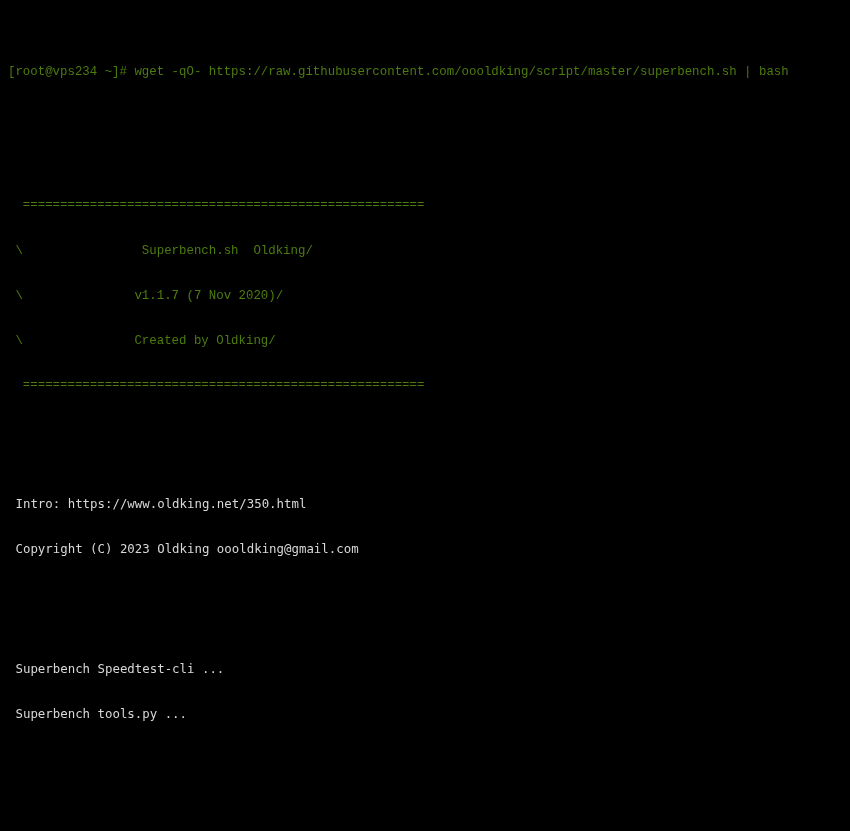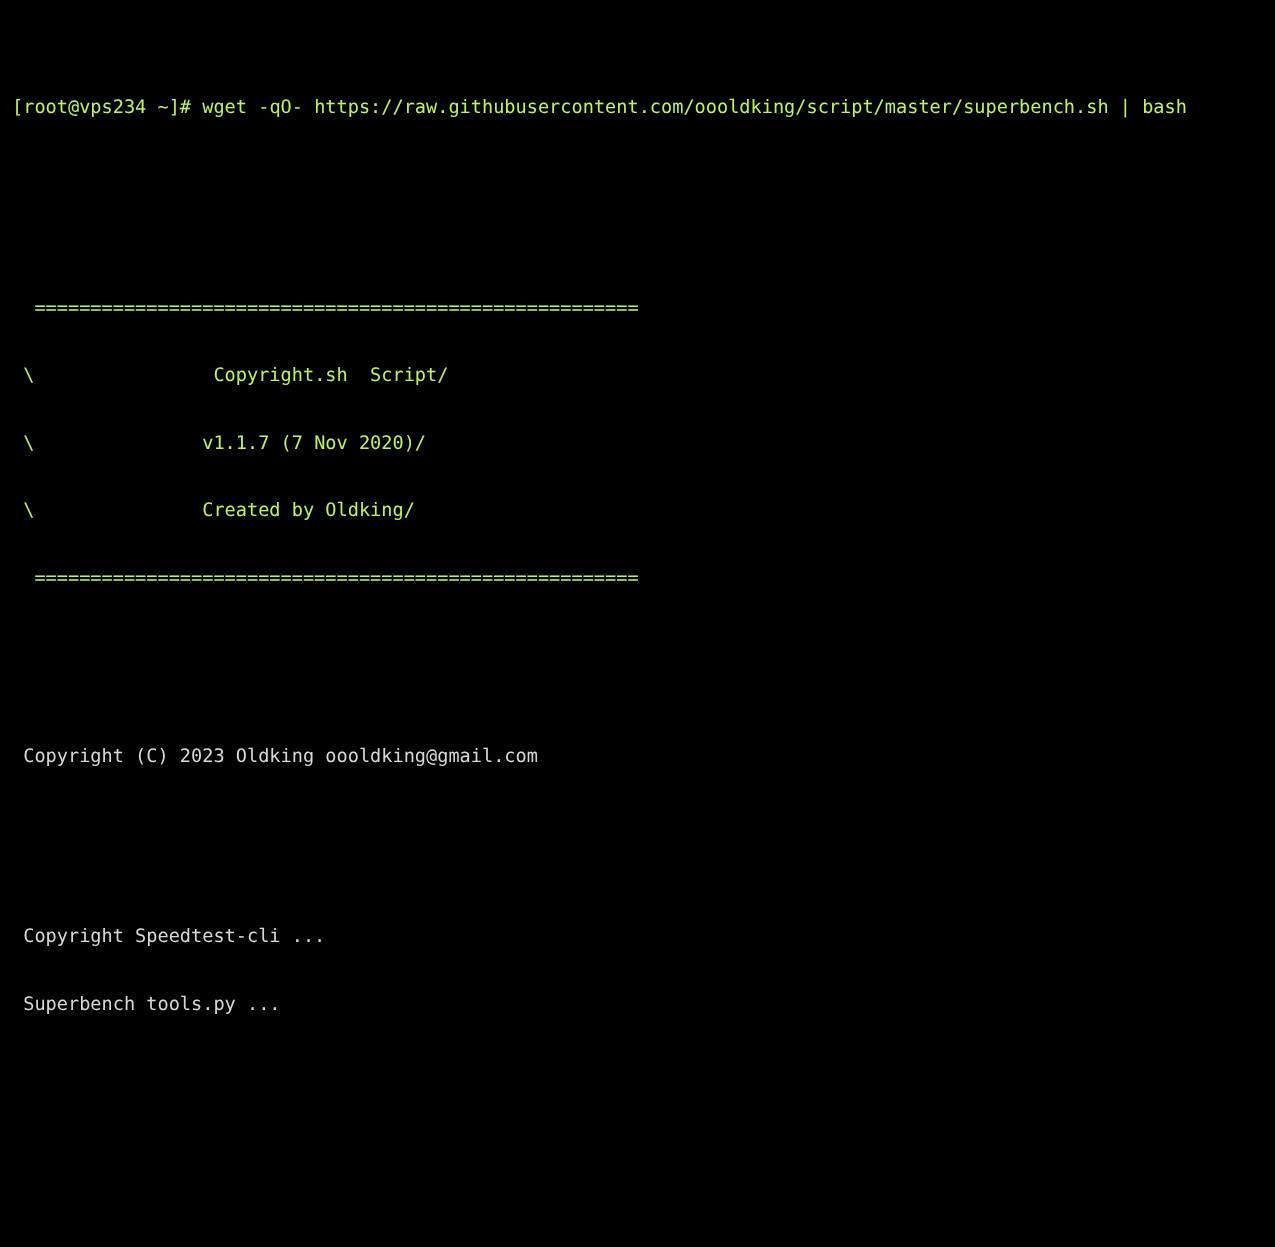--- a/index.html
+++ b/index.html
@@ -36,7 +36,7 @@
 
   
   .c-white   { color: #d8d8d8; }
-  .c-bright  { color: #bef264; }
+  .c-bright  { color: #4d7c0f; font-family: Liberation Mono, monospace; }
 </style>
 </head>
 <body>

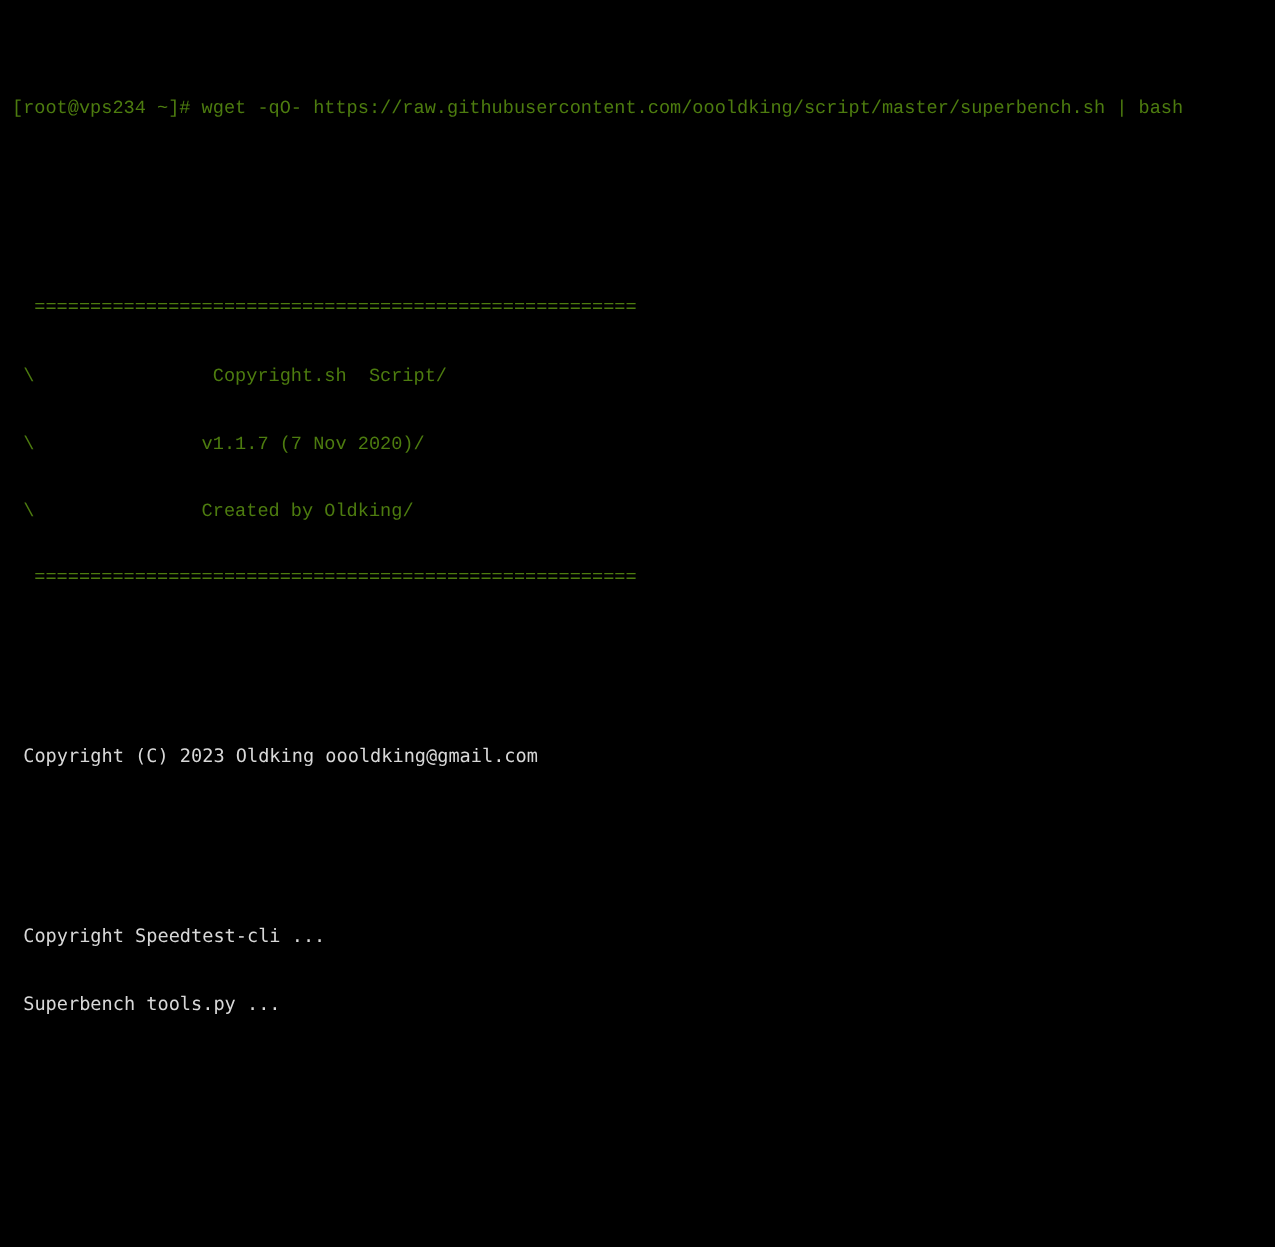--- a/index.html
+++ b/index.html
@@ -50,7 +50,7 @@
 
   
   <div class="line c-bright">  ======================================================</div>
-  <div class="line"><span class="c-bright"> \</span><span class="c-bright">                Copyright.sh  Script</span><span class="c-bright">/</span></div>
+  <div class="line"><span class="c-bright"> \</span><span class="c-bright">                Superbench.sh  Oldking</span><span class="c-bright">/</span></div>
   <div class="line"><span class="c-bright"> \</span><span class="c-bright">               v1.1.7 (7 Nov 2020)</span><span class="c-bright">/</span></div>
   <div class="line"><span class="c-bright"> \</span><span class="c-bright">               Created by Oldking</span><span class="c-bright">/</span></div>
   <div class="line c-bright">  ======================================================</div>

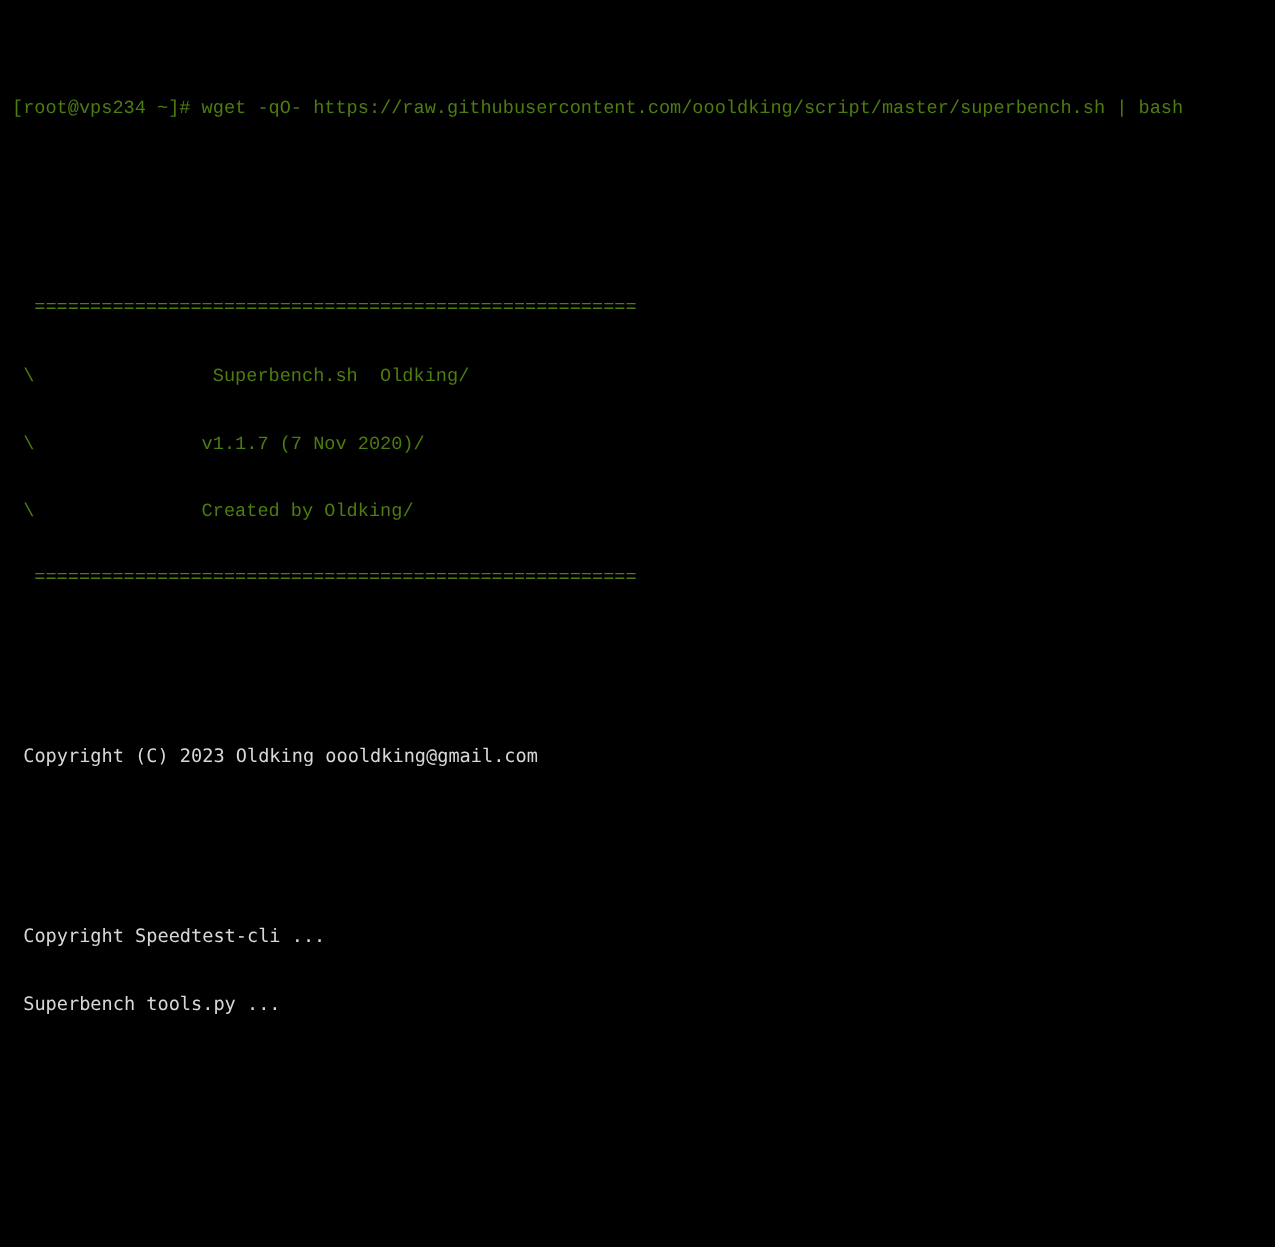--- a/index.html
+++ b/index.html
@@ -57,6 +57,7 @@
 
   <div class="blank"></div>
 
+  <div class="line c-white"> Intro: https://www.oldking.net/350.html</div>
   <div class="line c-white"> Copyright (C) 2023 Oldking oooldking@gmail.com</div>
 
   <div class="blank"></div>

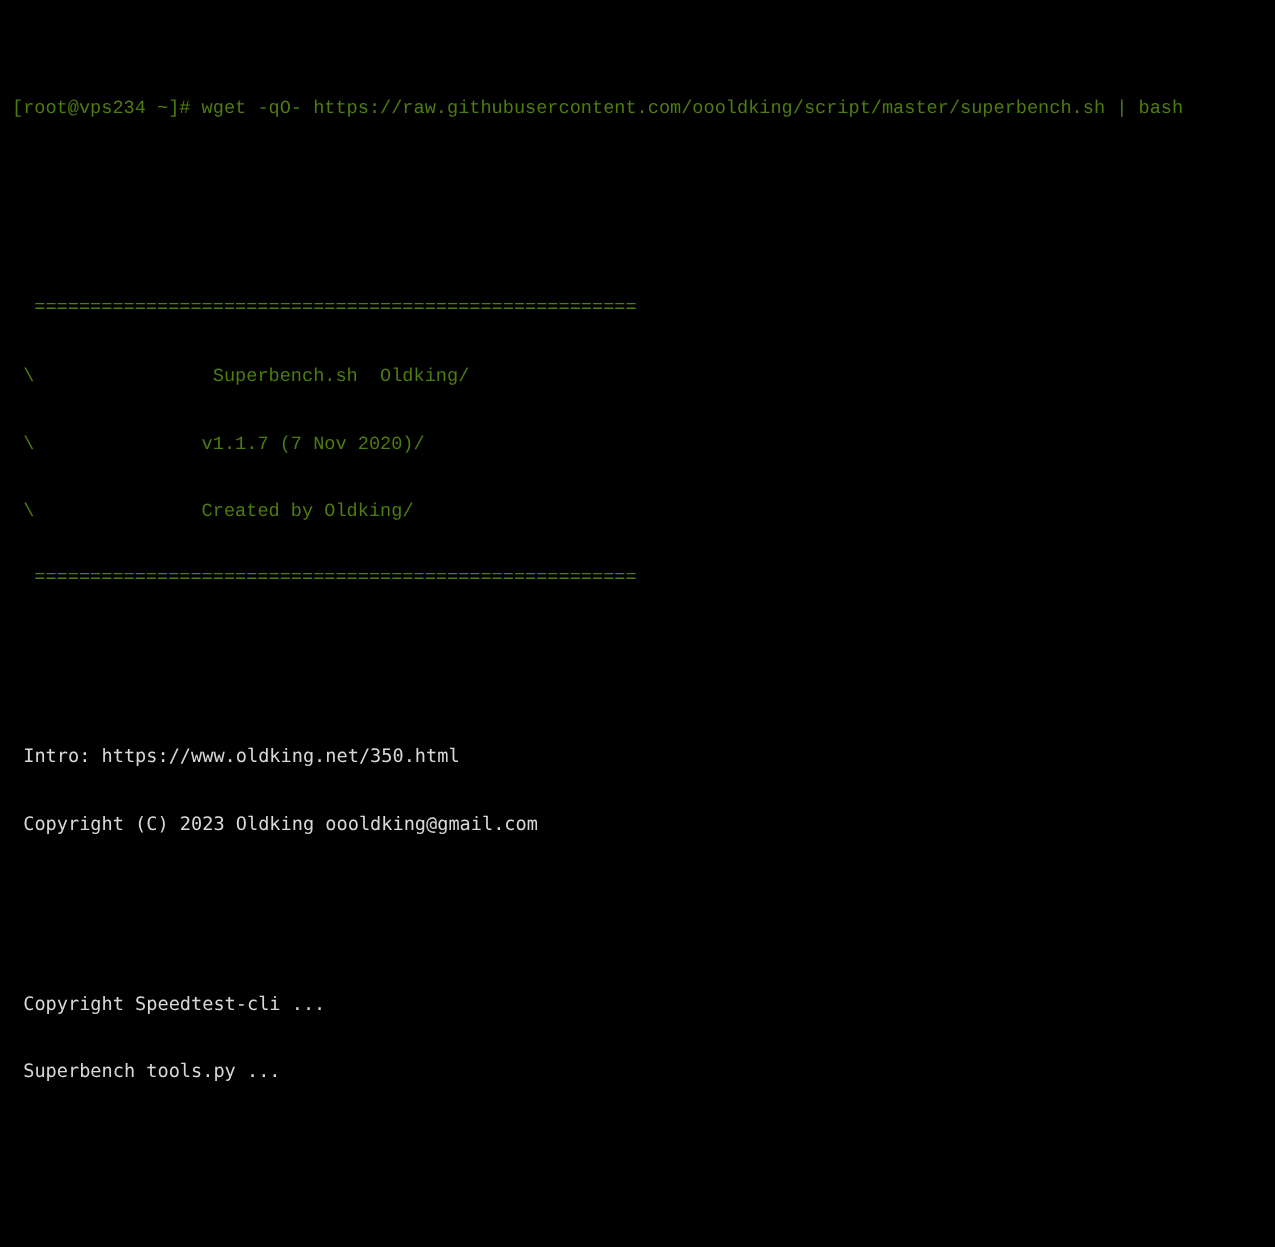--- a/index.html
+++ b/index.html
@@ -62,7 +62,7 @@
 
   <div class="blank"></div>
 
-  <div class="line c-white"> Copyright Speedtest-cli ...</div>
+  <div class="line c-white"> Superbench Speedtest-cli ...</div>
   <div class="line c-white"> Superbench tools.py ...</div>
 
   

